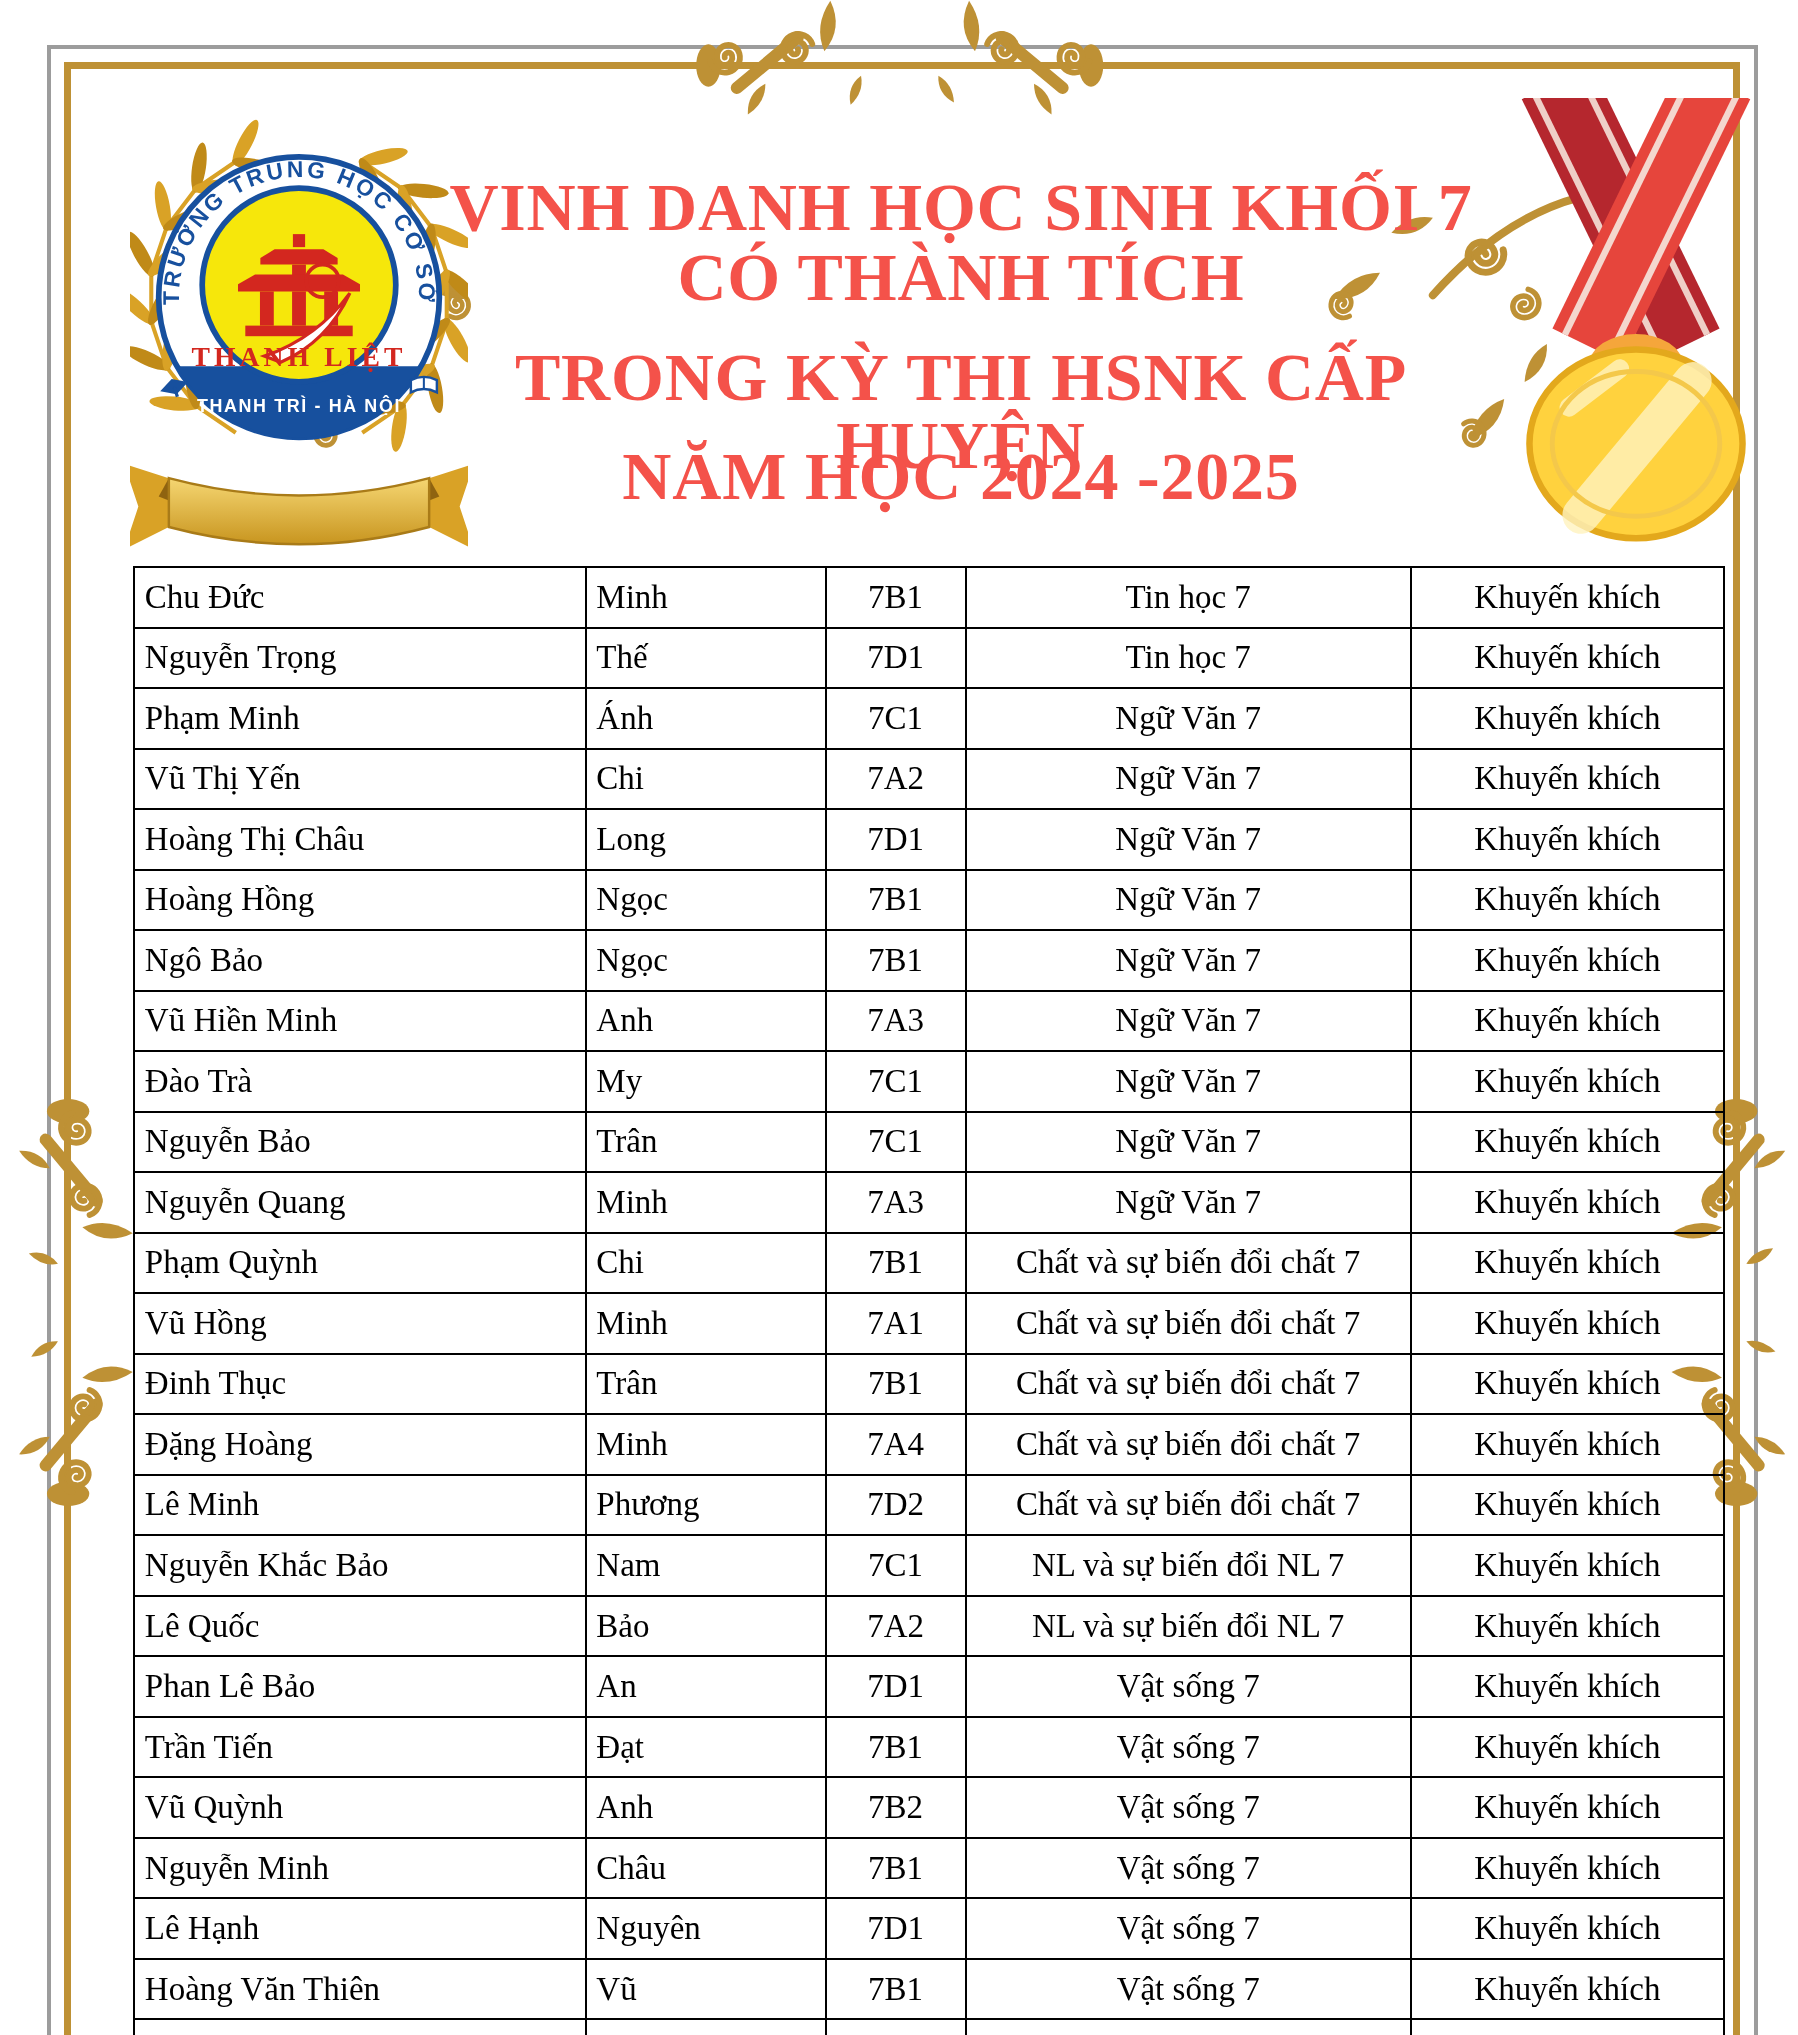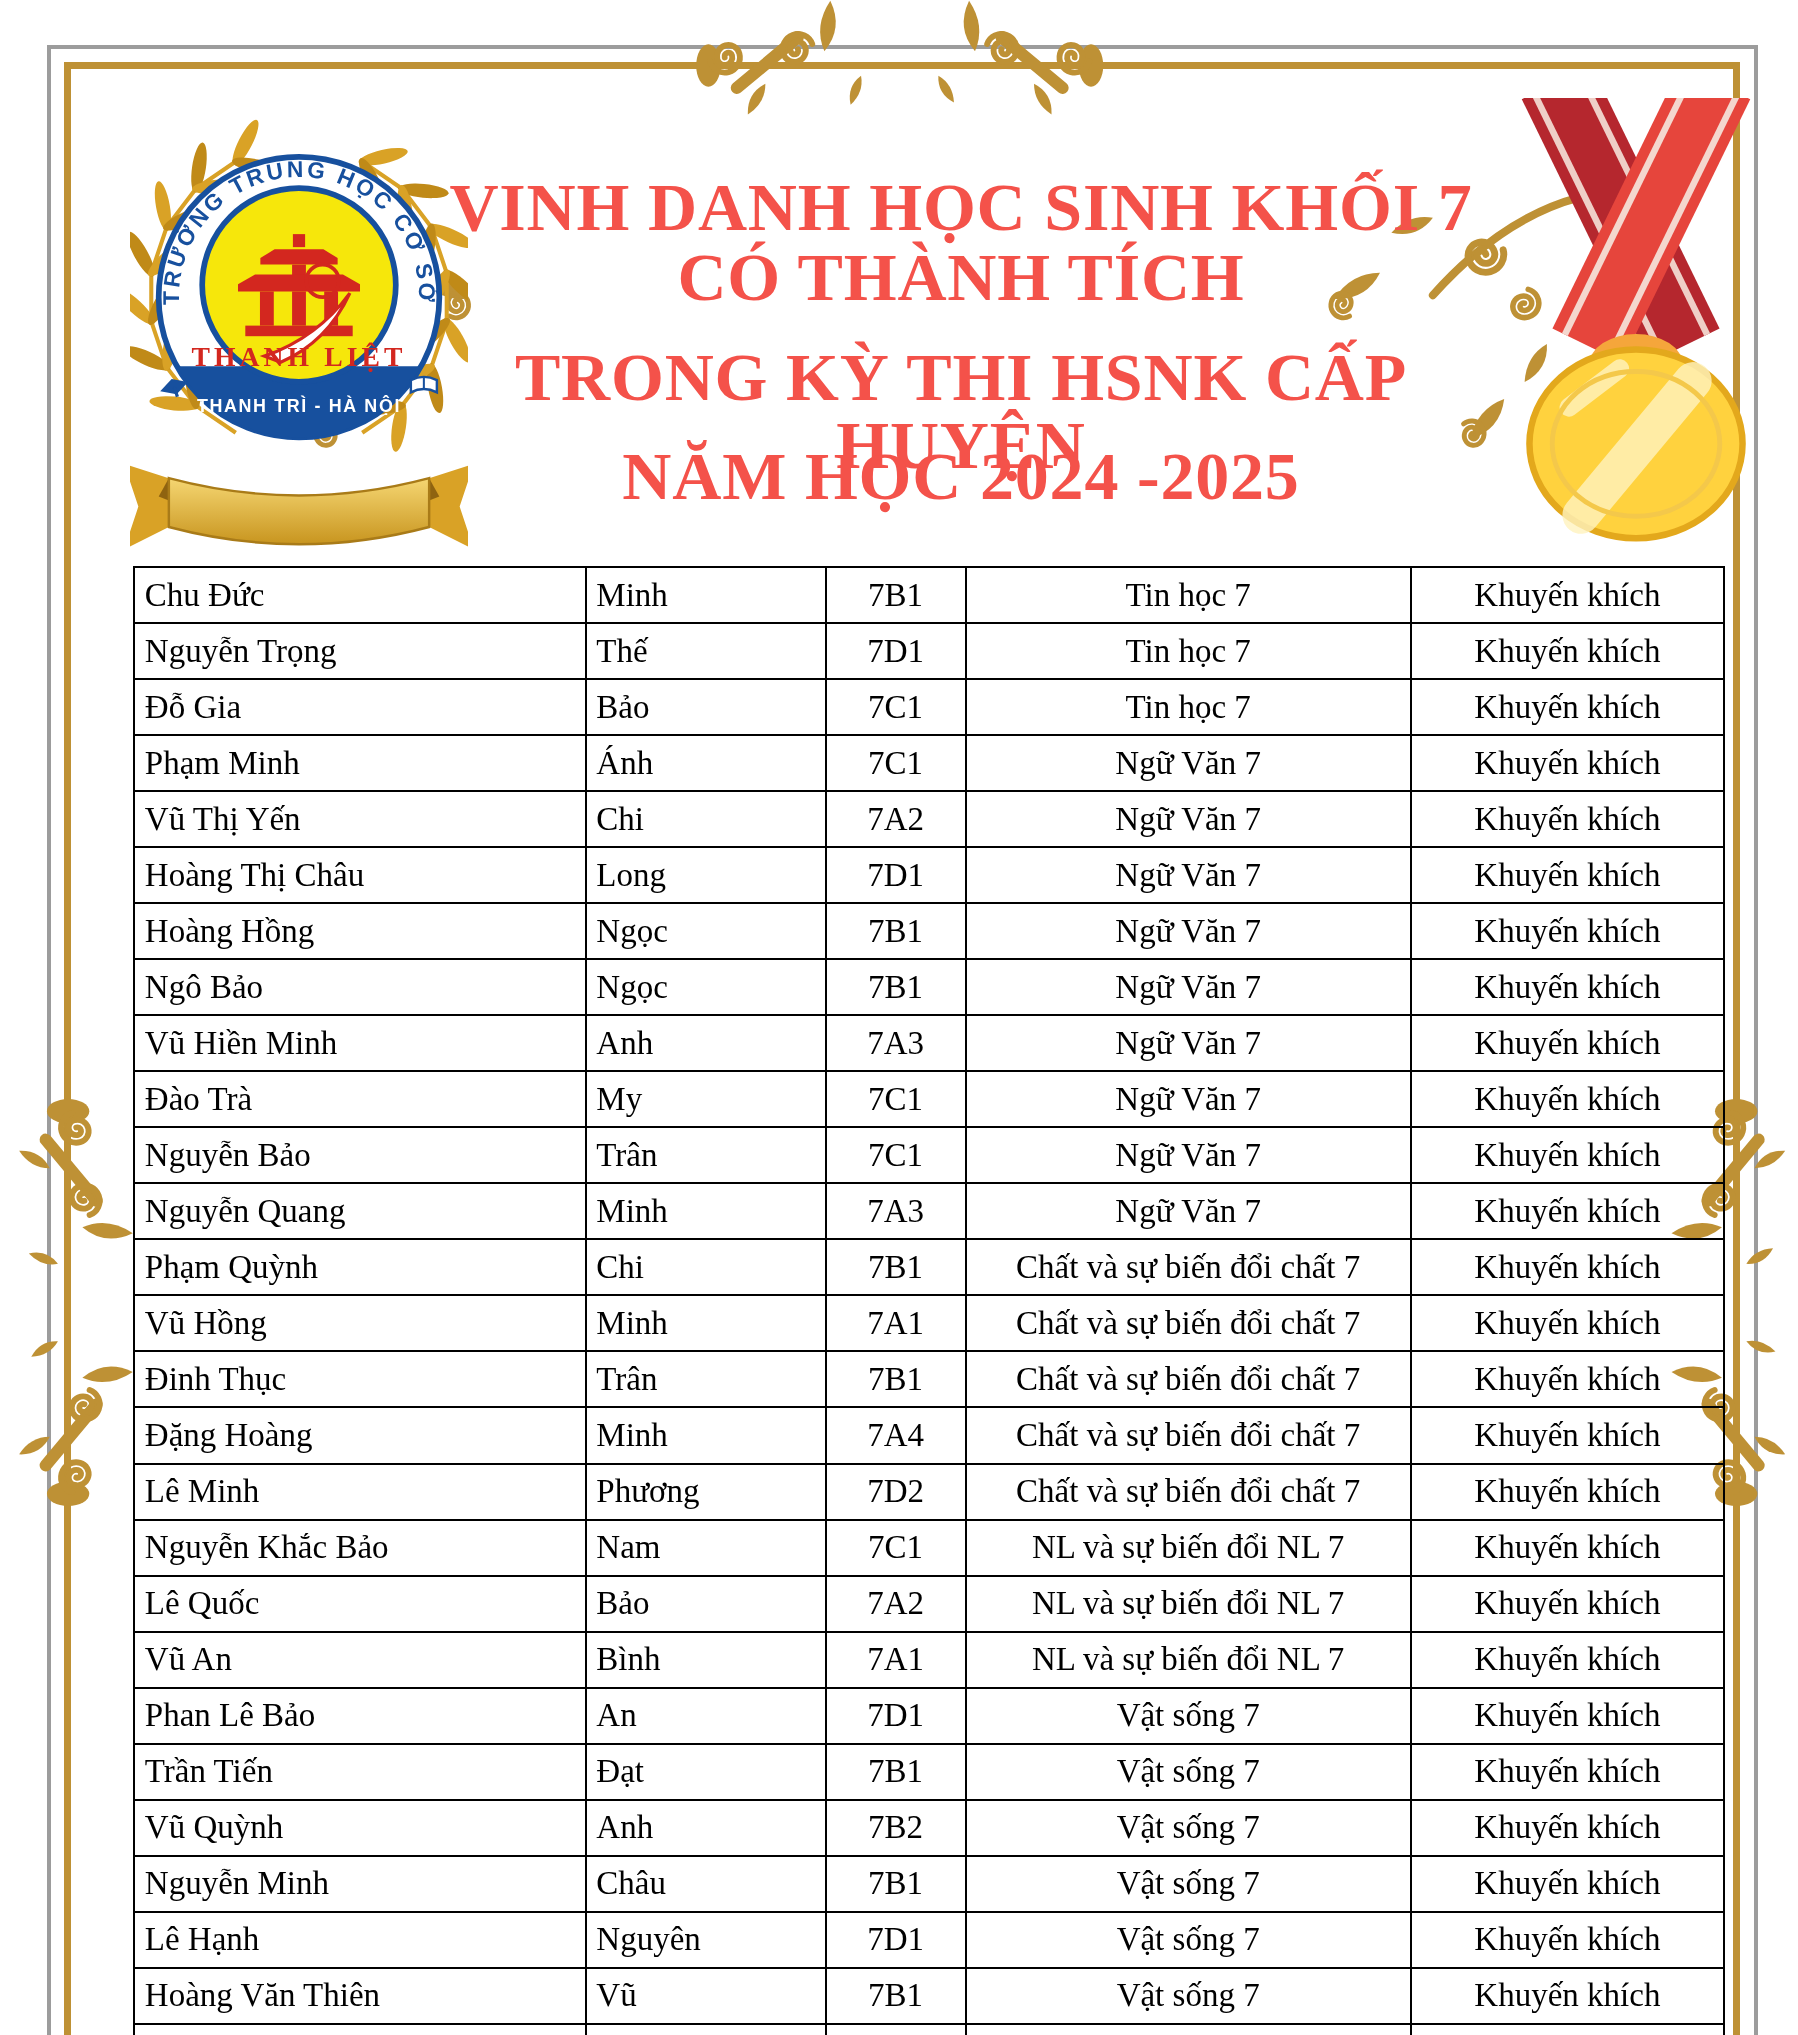--- a/index.html
+++ b/index.html
@@ -214,13 +214,6 @@
           <td class="c4">Khuyến khích</td>
         </tr>
         <tr>
-          <td class="c0">Đỗ Gia</td>
-          <td class="c1">Bảo</td>
-          <td class="c2">7C1</td>
-          <td class="c3">Tin học 7</td>
-          <td class="c4">Khuyến khích</td>
-        </tr>
-        <tr>
           <td class="c0">Phạm Minh</td>
           <td class="c1">Ánh</td>
           <td class="c2">7C1</td>

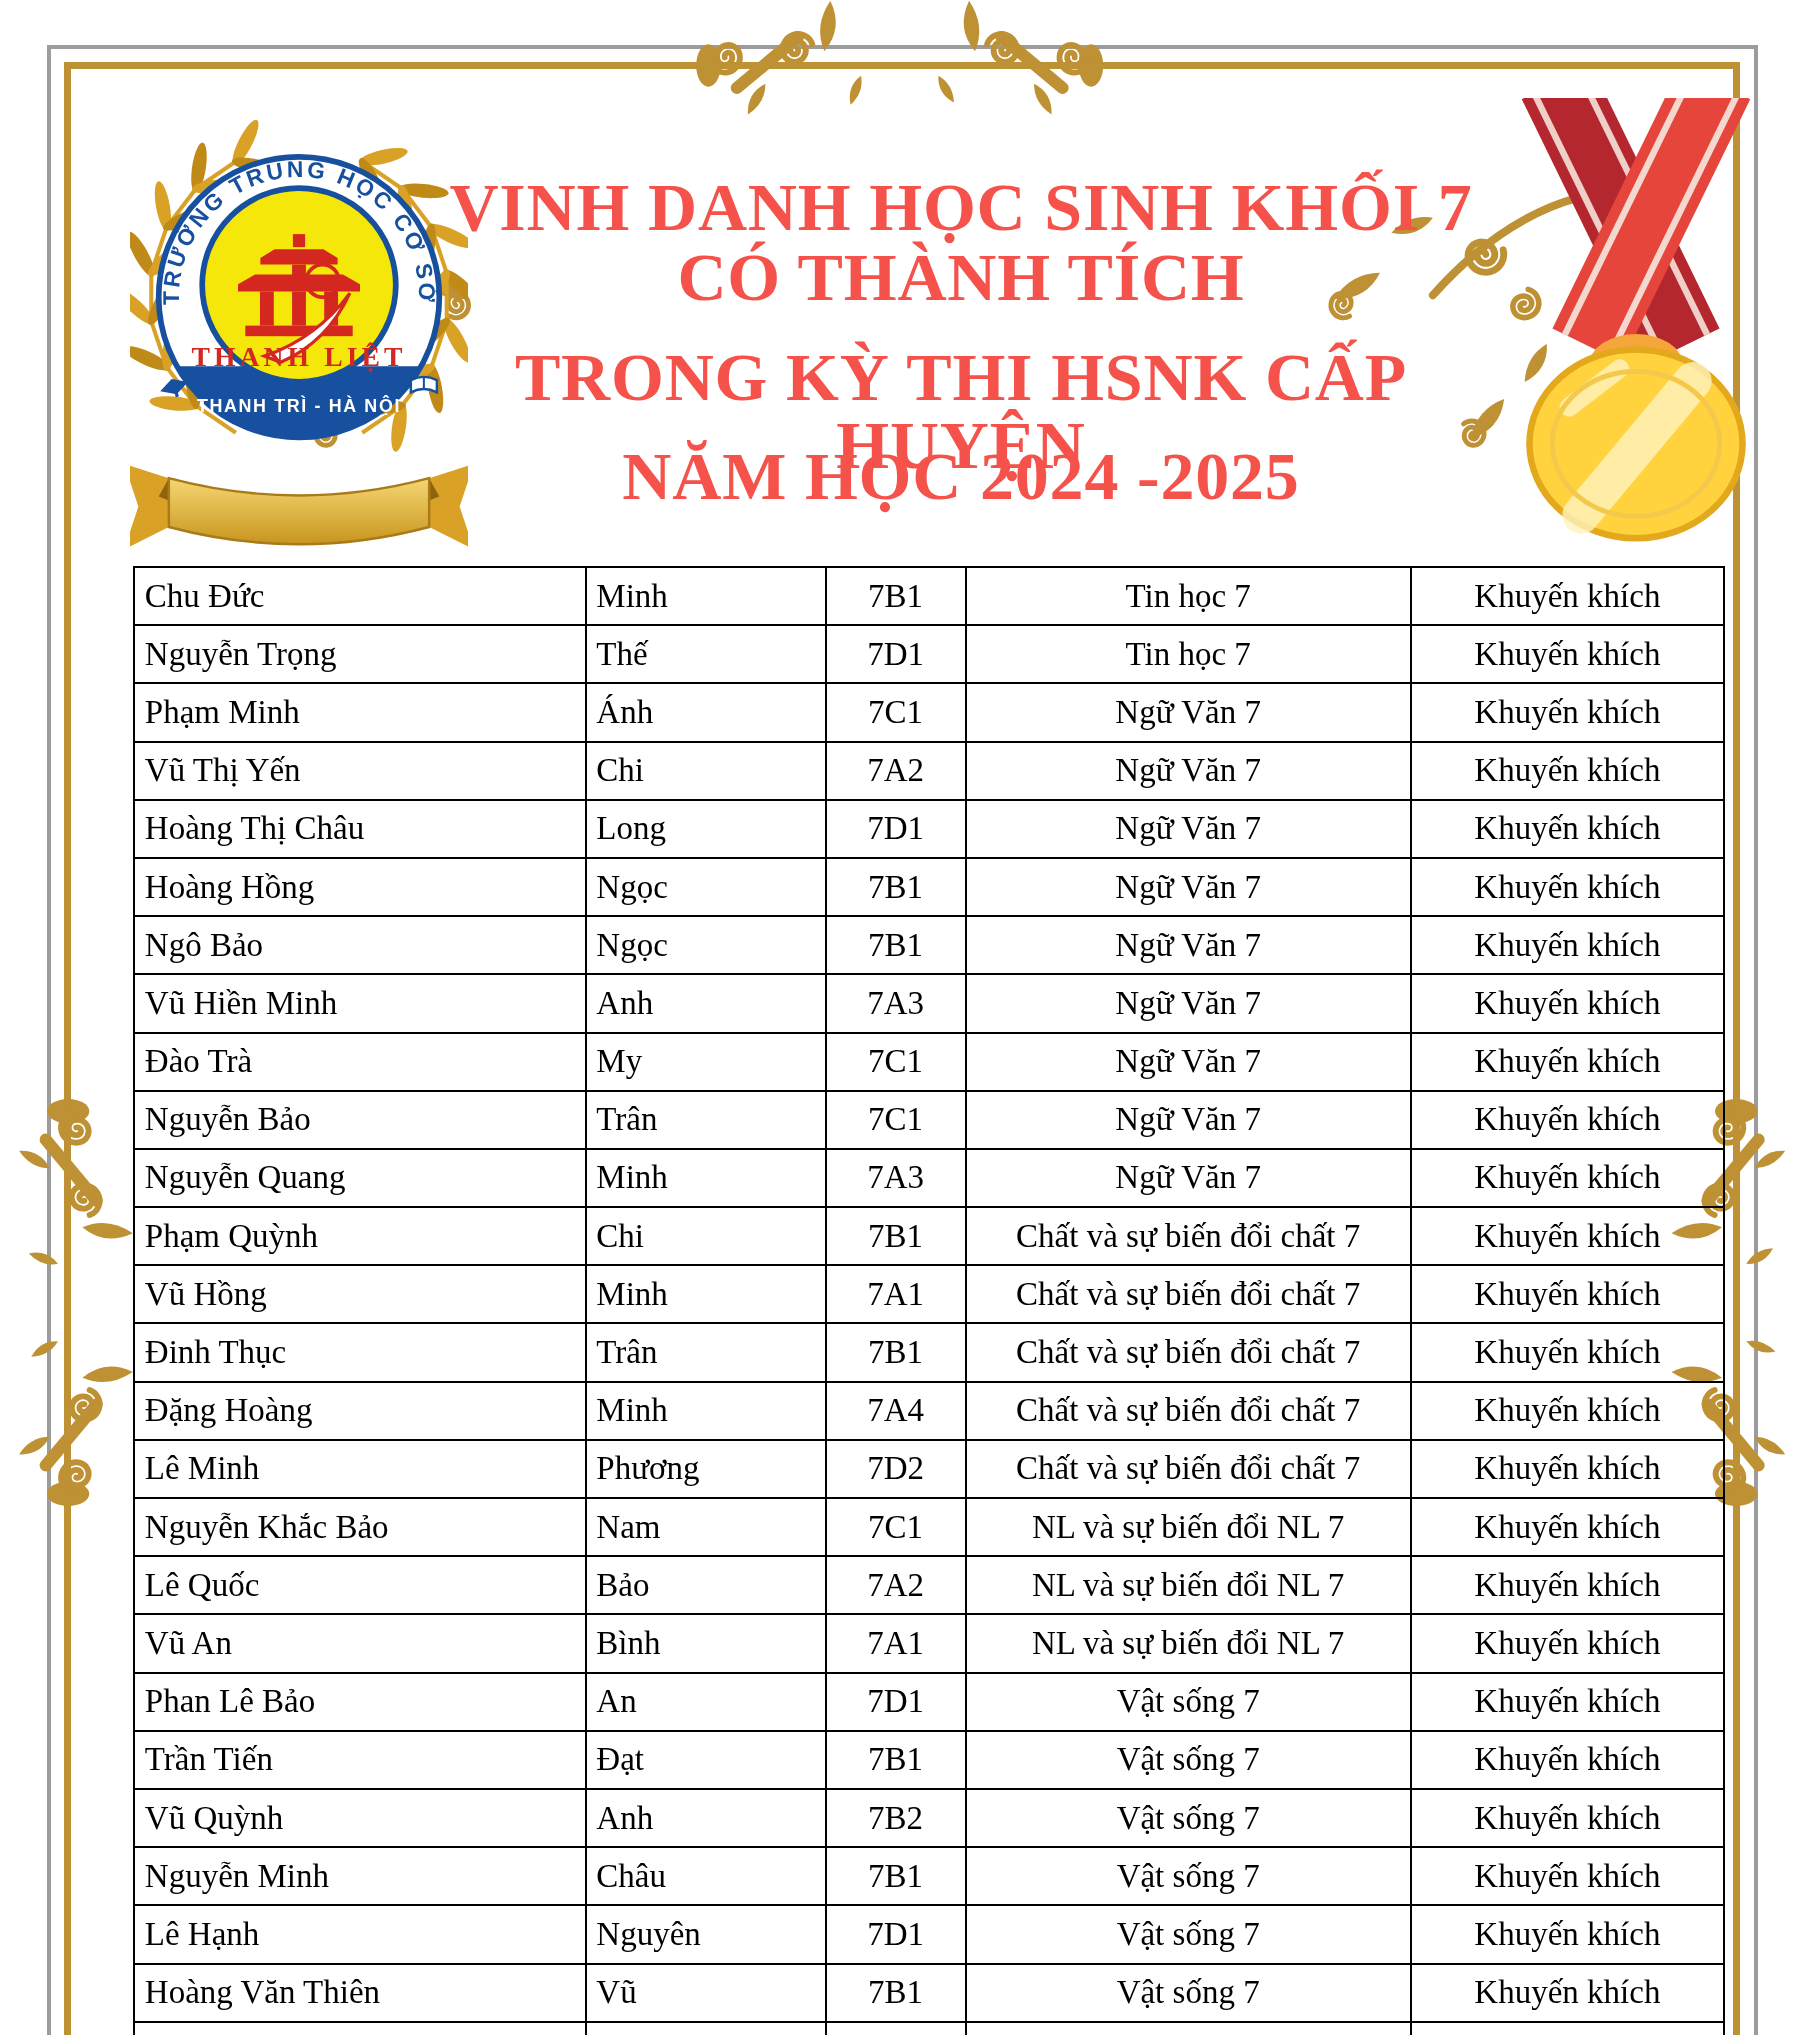--- a/index.html
+++ b/index.html
@@ -326,13 +326,6 @@
           <td class="c4">Khuyến khích</td>
         </tr>
         <tr>
-          <td class="c0">Vũ An</td>
-          <td class="c1">Bình</td>
-          <td class="c2">7A1</td>
-          <td class="c3">NL và sự biến đổi NL 7</td>
-          <td class="c4">Khuyến khích</td>
-        </tr>
-        <tr>
           <td class="c0">Phan Lê Bảo</td>
           <td class="c1">An</td>
           <td class="c2">7D1</td>

